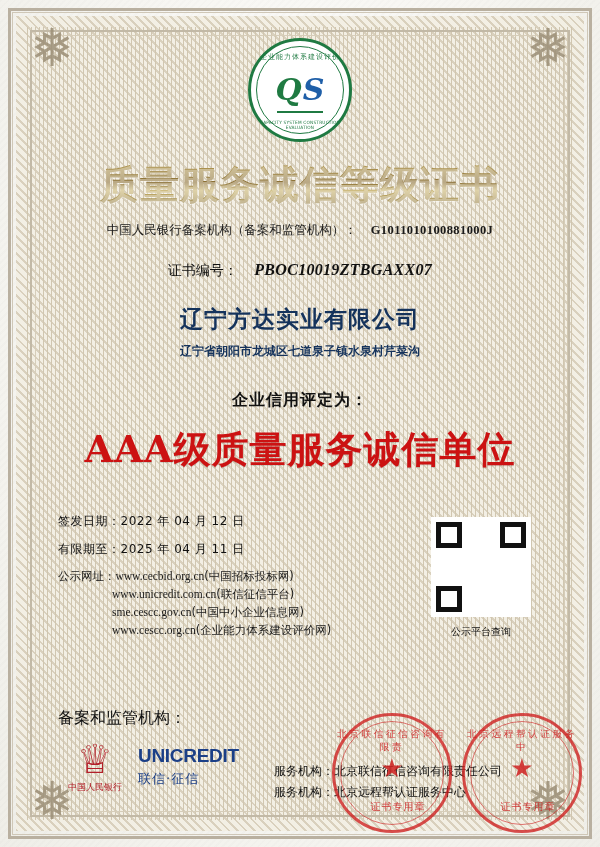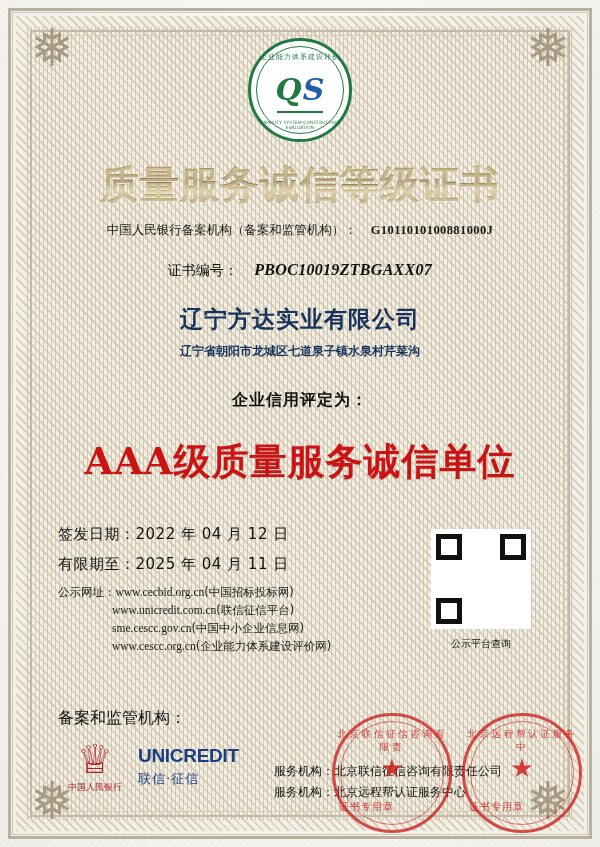--- a/index.html
+++ b/index.html
@@ -231,7 +231,7 @@
   }
 
   .rating-value {
-    margin-top: 26px;
+    margin-top: 14px;
     text-align: center;
     font-family: "DejaVu Serif", "Liberation Serif", serif;
     font-weight: bold;

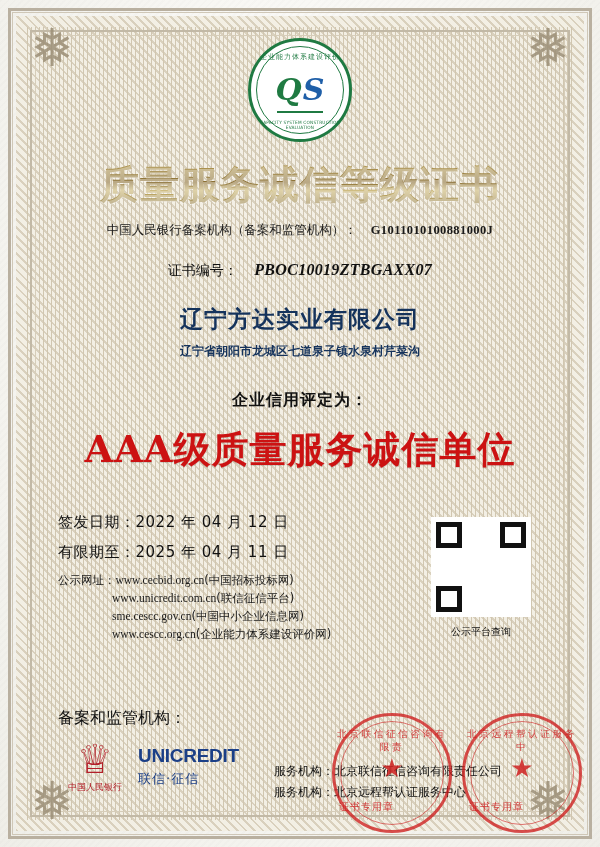--- a/index.html
+++ b/index.html
@@ -258,7 +258,7 @@
   }
   .date-line {
     font-family: "DejaVu Sans", sans-serif;
-    font-size: 15px;
+    font-size: 12px;
     color: #111;
     margin-bottom: 11px;
     letter-spacing: 0.5px;

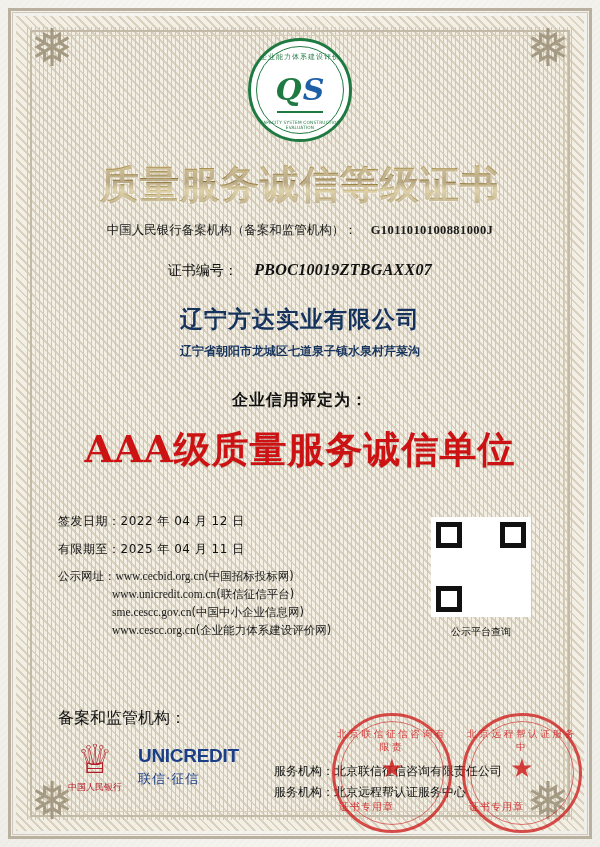--- a/index.html
+++ b/index.html
@@ -426,7 +426,8 @@
   .seal-bottom {
     position: absolute;
     bottom: 16px;
-    left: 4px; right: 0;
+    left: 12px; right: 0;
+    text-align: center;
     font-family: "DejaVu Sans", sans-serif;
     font-size: 10px;
     letter-spacing: 1px;

